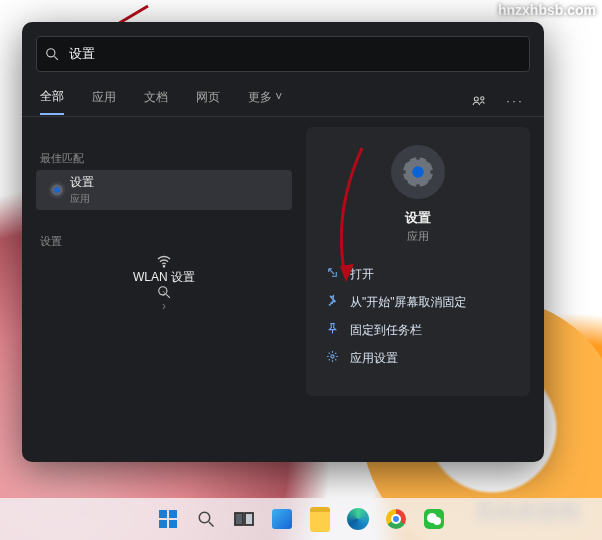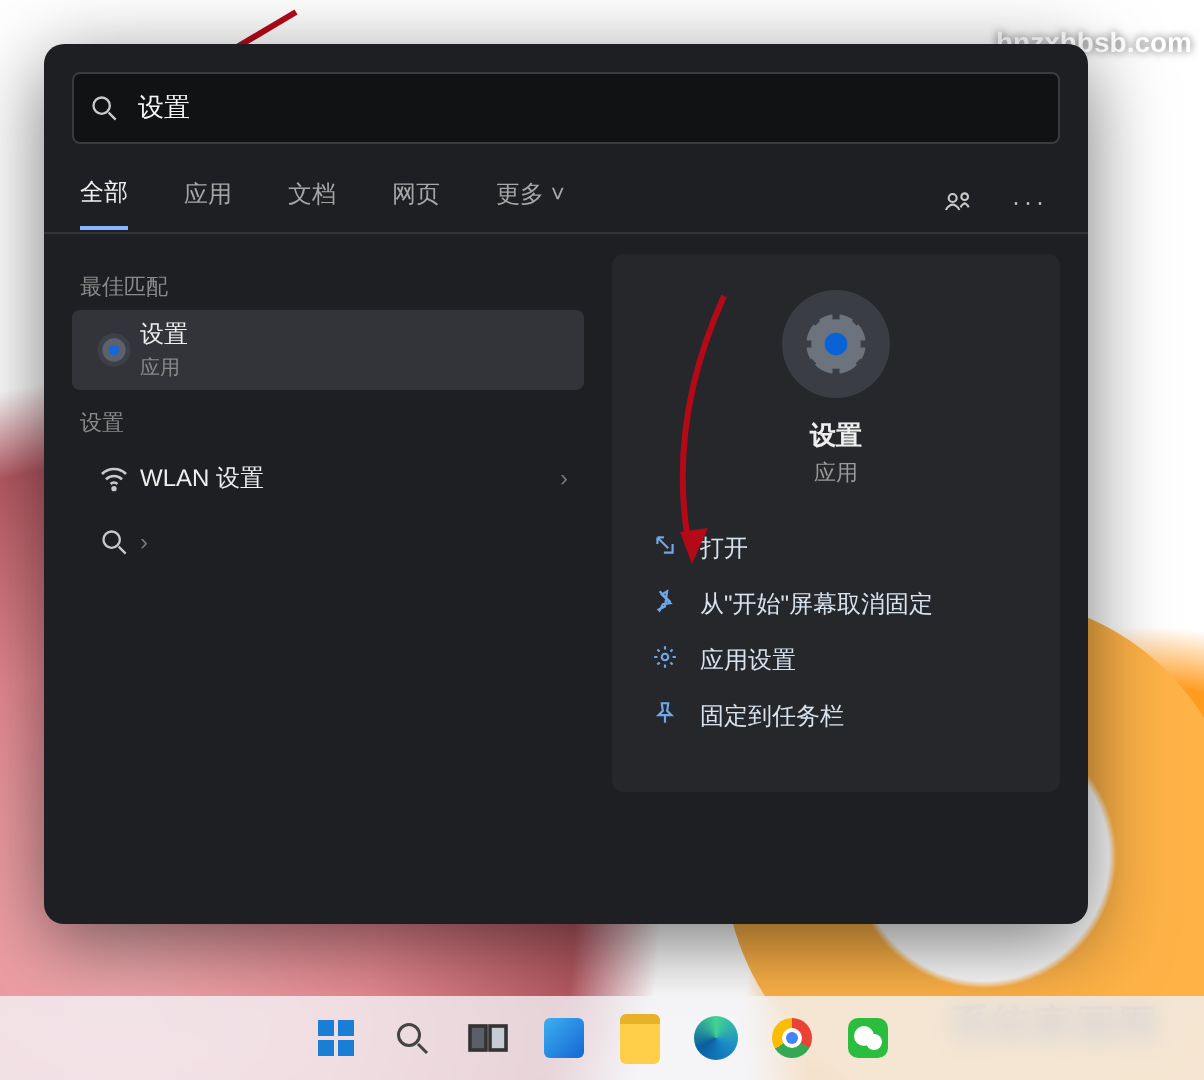--- a/index.html
+++ b/index.html
@@ -6,7 +6,7 @@
   .wallpaper{position:absolute;inset:0;background:radial-gradient(circle at 10% 85%,#f3b0b4 0%,#e98b94 18%,#b85a64 32%,#fff 38%,#fff 100%);}
   .wallpaper::before{content:"";position:absolute;inset:0;background:radial-gradient(circle at 95% 95%,#ffb64a 0%,#ff9b1e 22%,transparent 26%);}
   .wallpaper::after{content:"";position:absolute;right:-20px;bottom:-18px;width:260px;height:260px;border-radius:50%;background:radial-gradient(circle,#fff 0 34%,#ffb347 36% 100%);}
-  .wm-top{position:absolute;top:13px;right:6px;color:#fff;font-size:14px;font-weight:600;text-shadow:0 0 4px #0009;}
+  .wm-top{position:absolute;top:2px;right:6px;color:#fff;font-size:14px;font-weight:600;text-shadow:0 0 4px #0009;}
   .wm-bottom{position:absolute;bottom:14px;right:22px;color:#555;font-size:20px;font-weight:700;letter-spacing:1px;}
 
   .search-window{position:absolute;left:22px;top:22px;width:522px;height:440px;background:#1e1f22;border-radius:10px;box-shadow:0 10px 40px #0008;color:#d8d8d8;font-size:12px;overflow:hidden;}

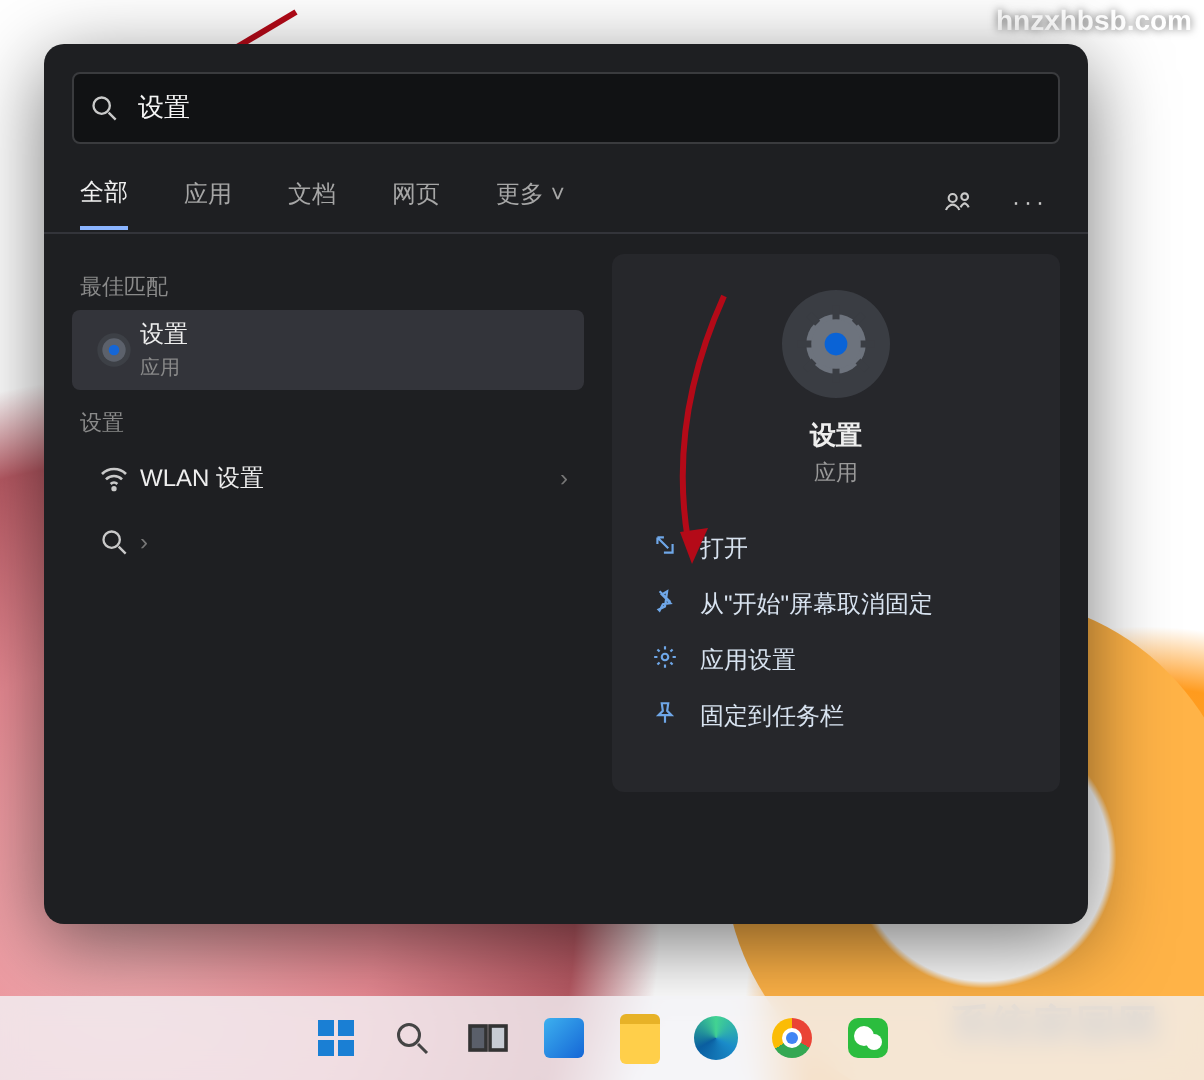--- a/index.html
+++ b/index.html
@@ -23,7 +23,7 @@
   .body{display:flex;padding:10px 14px 14px 14px;gap:14px;height:calc(100% - 96px);}
   .left{width:256px;}
   .right{flex:1;display:flex;flex-direction:column;}
-  .section-label{color:#8a8a8a;font-size:11px;margin:9px 0 4px 4px;}
+  .section-label{color:#8a8a8a;font-size:11px;margin:24px 0 4px 4px;}
   .row{display:flex;align-items:center;height:40px;border-radius:4px;padding:0 8px;cursor:pointer;}
   .row.selected{background:#33343a;}
   .row .ico{width:26px;display:flex;justify-content:center;color:#bcbcbc;}

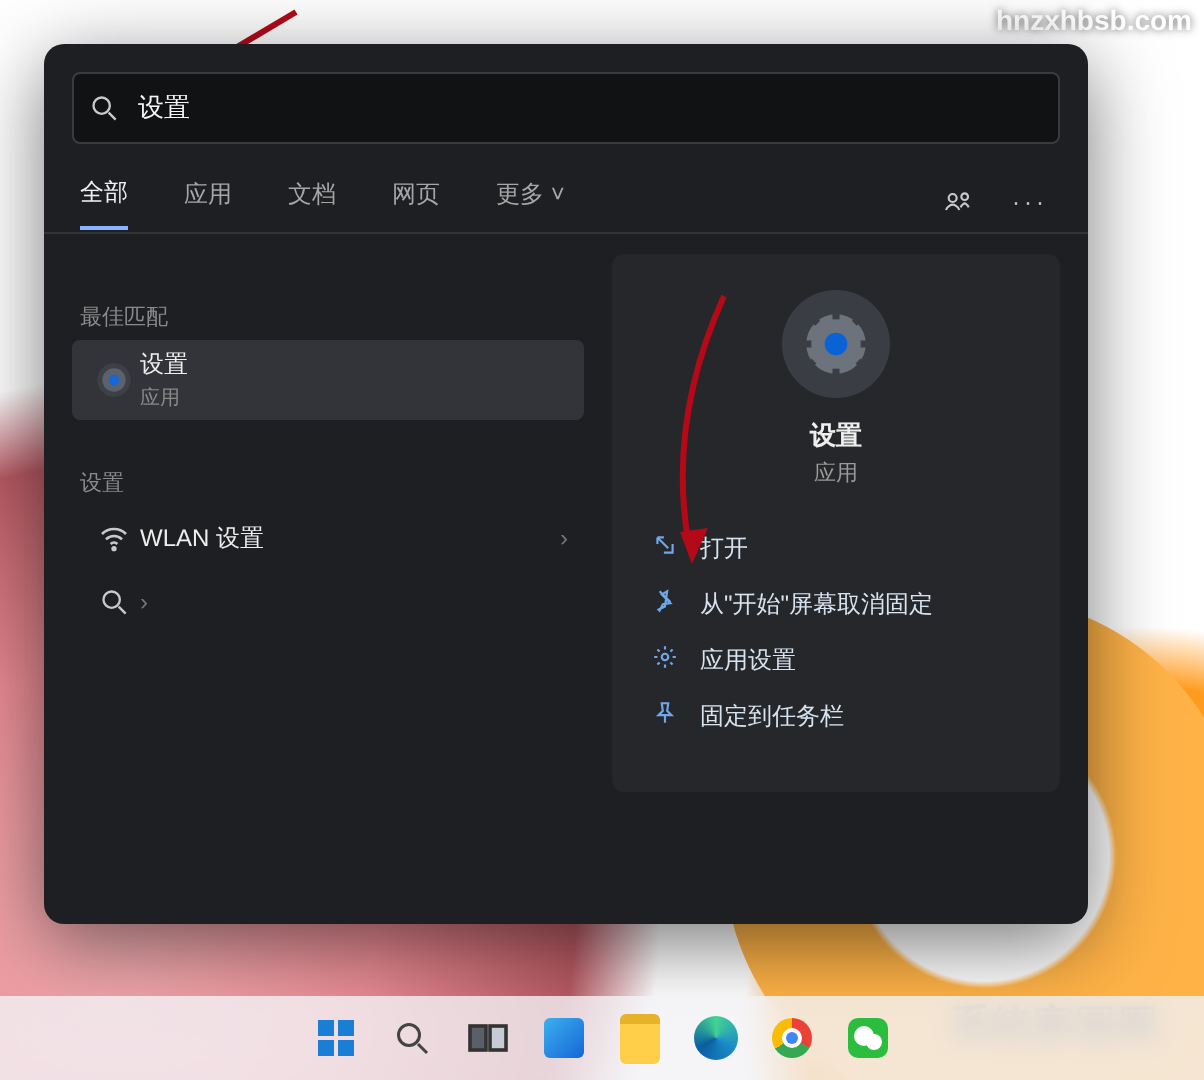--- a/index.html
+++ b/index.html
@@ -31,7 +31,7 @@
   .row .title{color:#eee;font-size:12px;}
   .row .sub{color:#8a8a8a;font-size:10px;margin-top:1px;}
   .row .chev{color:#777;}
-  .row.small{height:32px;}
+  .row.small{height:32px;flex-direction:column;}
 
   .detail{background:#26272b;border-radius:6px;align-self:flex-start;width:100%;padding:18px 0 8px 0;}
   .detail-header{display:flex;flex-direction:column;align-items:center;margin-bottom:18px;}

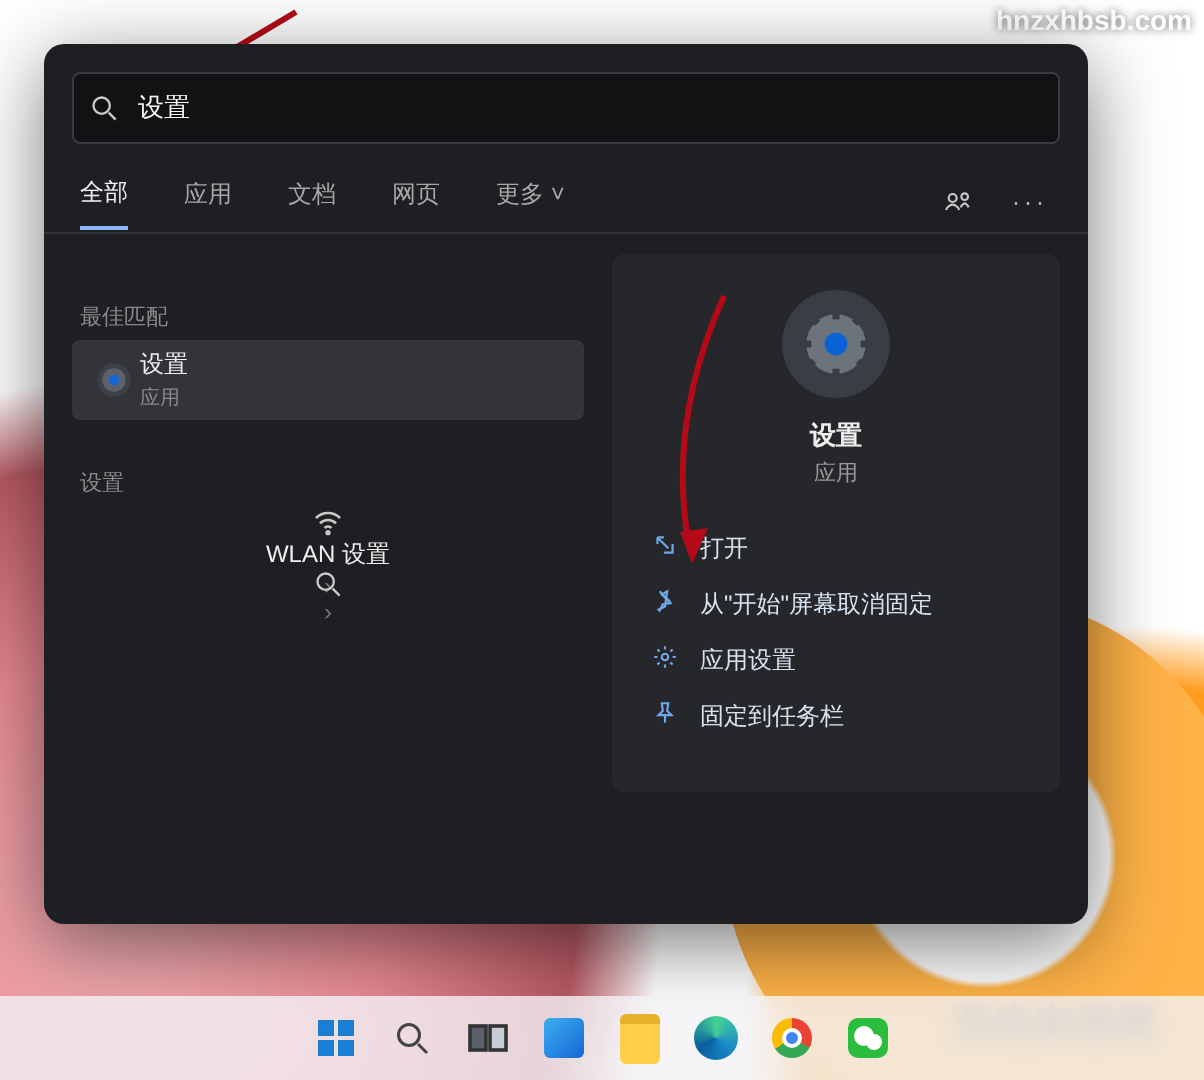--- a/index.html
+++ b/index.html
@@ -189,19 +189,19 @@
           <div class="action">
             <span class="aico">
                 <svg width="13" height="13" viewBox="0 0 24 24" stroke="#6fa7e8" stroke-width="2" fill="none">
+                  <path d="M9 3h6l-1 7 4 4H6l4-4zM12 14v7"></path>
+                </svg>
+              </span>
+            <span class="alabel">固定到任务栏</span>
+          </div>
+          <div class="action">
+            <span class="aico">
+                <svg width="13" height="13" viewBox="0 0 24 24" stroke="#6fa7e8" stroke-width="2" fill="none">
                   <circle cx="12" cy="12" r="3"></circle>
                   <path d="M12 2v3M12 19v3M2 12h3M19 12h3M5 5l2 2M17 17l2 2M19 5l-2 2M7 17l-2 2"></path>
                 </svg>
               </span>
             <span class="alabel">应用设置</span>
-          </div>
-          <div class="action">
-            <span class="aico">
-                <svg width="13" height="13" viewBox="0 0 24 24" stroke="#6fa7e8" stroke-width="2" fill="none">
-                  <path d="M9 3h6l-1 7 4 4H6l4-4zM12 14v7"></path>
-                </svg>
-              </span>
-            <span class="alabel">固定到任务栏</span>
           </div>
         </div>
       </div>

